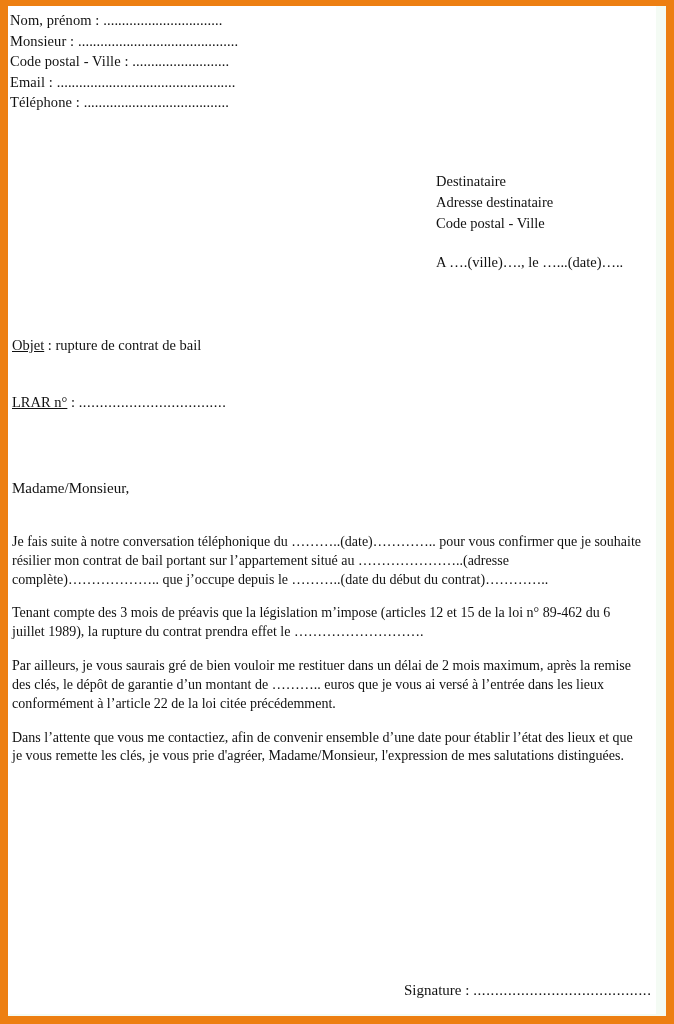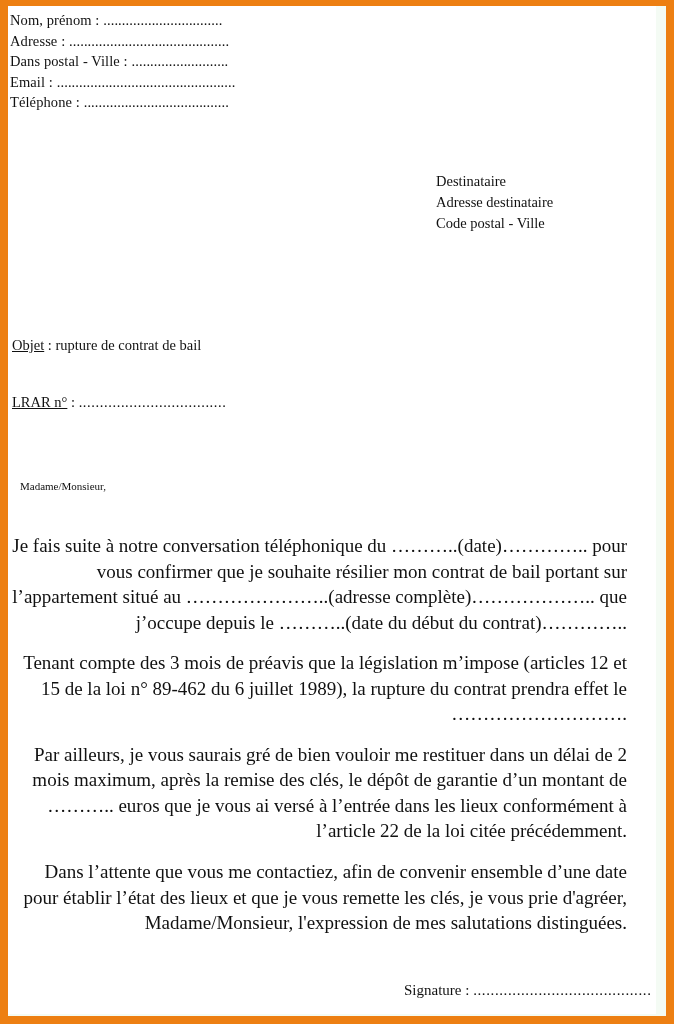--- a/index.html
+++ b/index.html
@@ -146,7 +146,7 @@
 
       <div class="sender-block">
         <div class="sender-line">Nom, prénom : ................................</div>
-        <div class="sender-line">Adresse : ...........................................</div>
+        <div class="sender-line">Monsieur : ...........................................</div>
         <div class="sender-line">Dans postal - Ville : ..........................</div>
         <div class="sender-line">Email : ................................................</div>
         <div class="sender-line">Téléphone : .......................................</div>

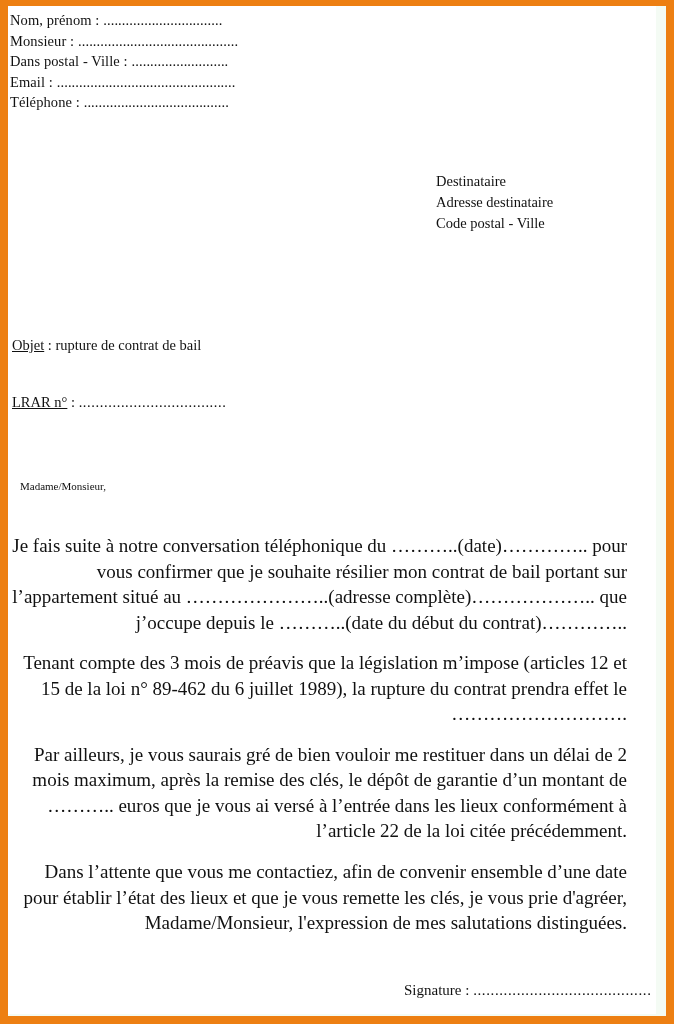--- a/index.html
+++ b/index.html
@@ -147,7 +147,7 @@
       <div class="sender-block">
         <div class="sender-line">Nom, prénom : ................................</div>
         <div class="sender-line">Monsieur : ...........................................</div>
-        <div class="sender-line">Dans postal - Ville : ..........................</div>
+        <div class="sender-line">Code postal - Ville : ..........................</div>
         <div class="sender-line">Email : ................................................</div>
         <div class="sender-line">Téléphone : .......................................</div>
       </div>

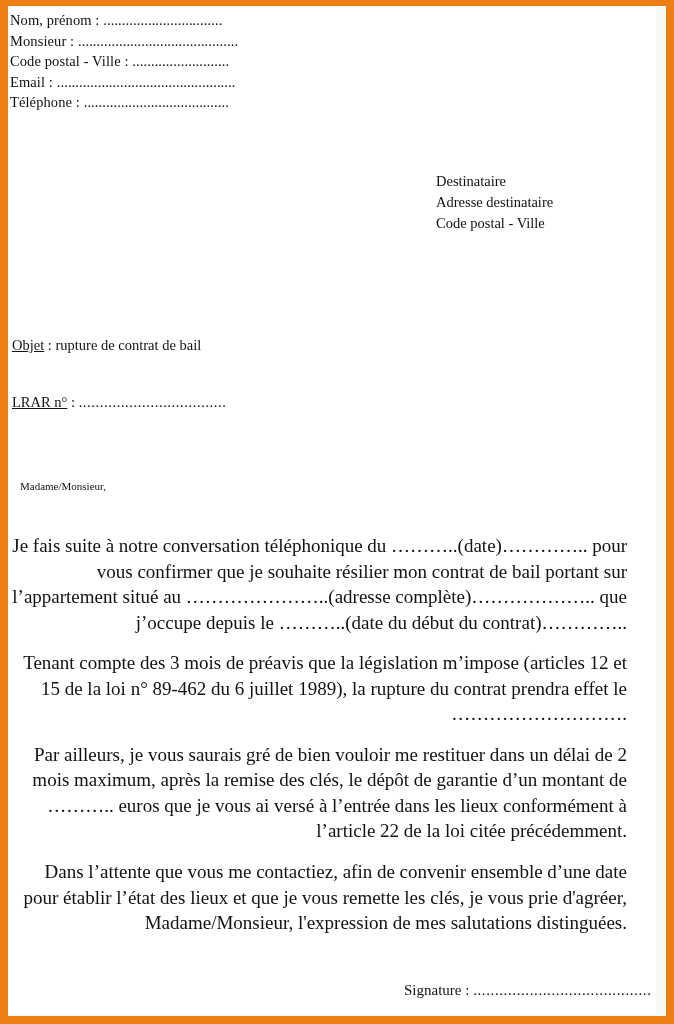--- a/index.html
+++ b/index.html
@@ -158,6 +158,7 @@
         <div class="recipient-line">Code postal - Ville</div>
       </div>
 
+      <div class="place-date-line">A ….(ville)…., le …...(date)…..</div>
 
       <div class="subject-line">
         <span class="u">Objet</span><span> : </span><span>rupture de contrat de bail</span>

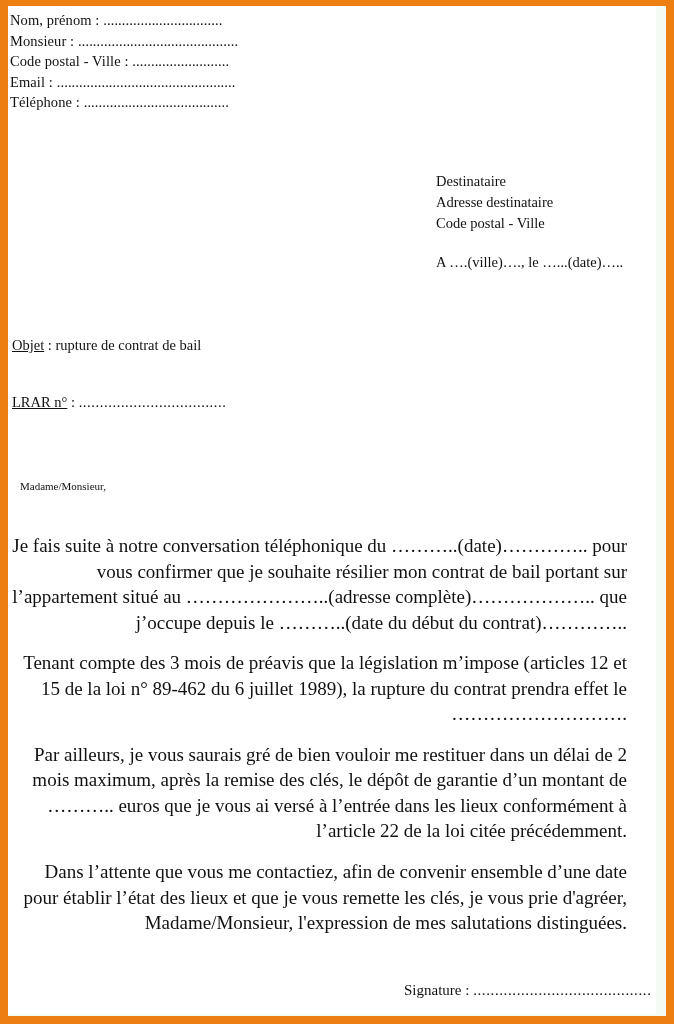--- a/index.html
+++ b/index.html
@@ -107,9 +107,9 @@
   
   .salutation {
     position: absolute;
-    left: 12px;
+    left: 4px;
     top: 473px;
-    font-size: 11px;
+    font-size: 15px;
     white-space: nowrap;
   }
   .body-block {

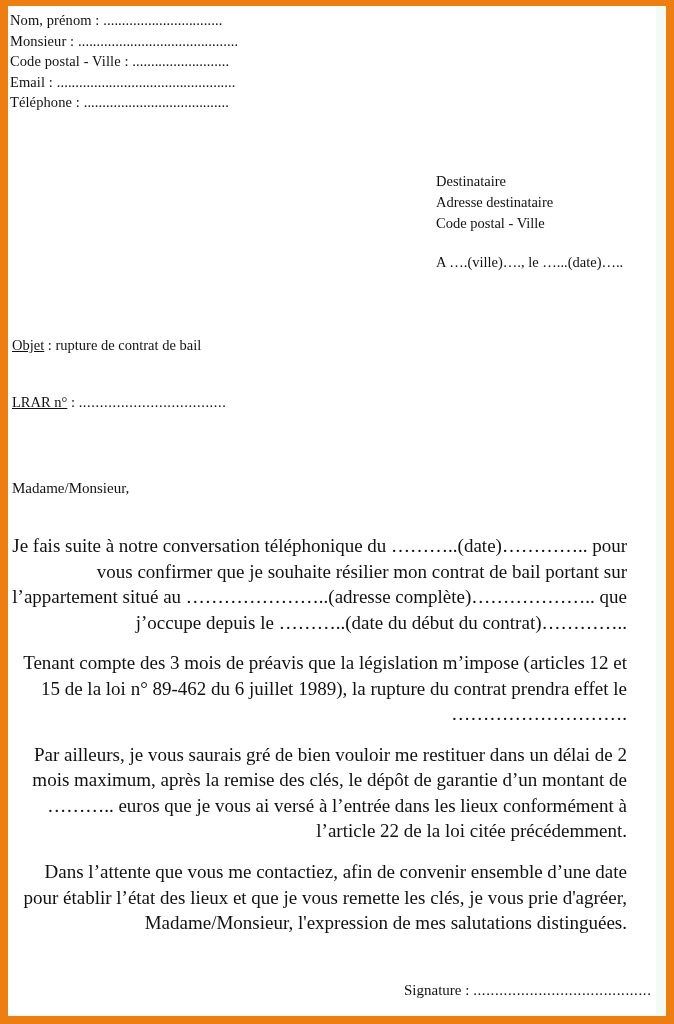--- a/index.html
+++ b/index.html
@@ -119,10 +119,10 @@
     width: 630px;
   }
   .para {
-    font-size: 19px;
+    font-size: 14px;
     line-height: 1.345;
-    text-align: right;
-    margin: 0 15px 15px 0;
+    text-align: left;
+    margin: 0 0 15px 0;
   }
   .para:last-child {
     margin-bottom: 0;

